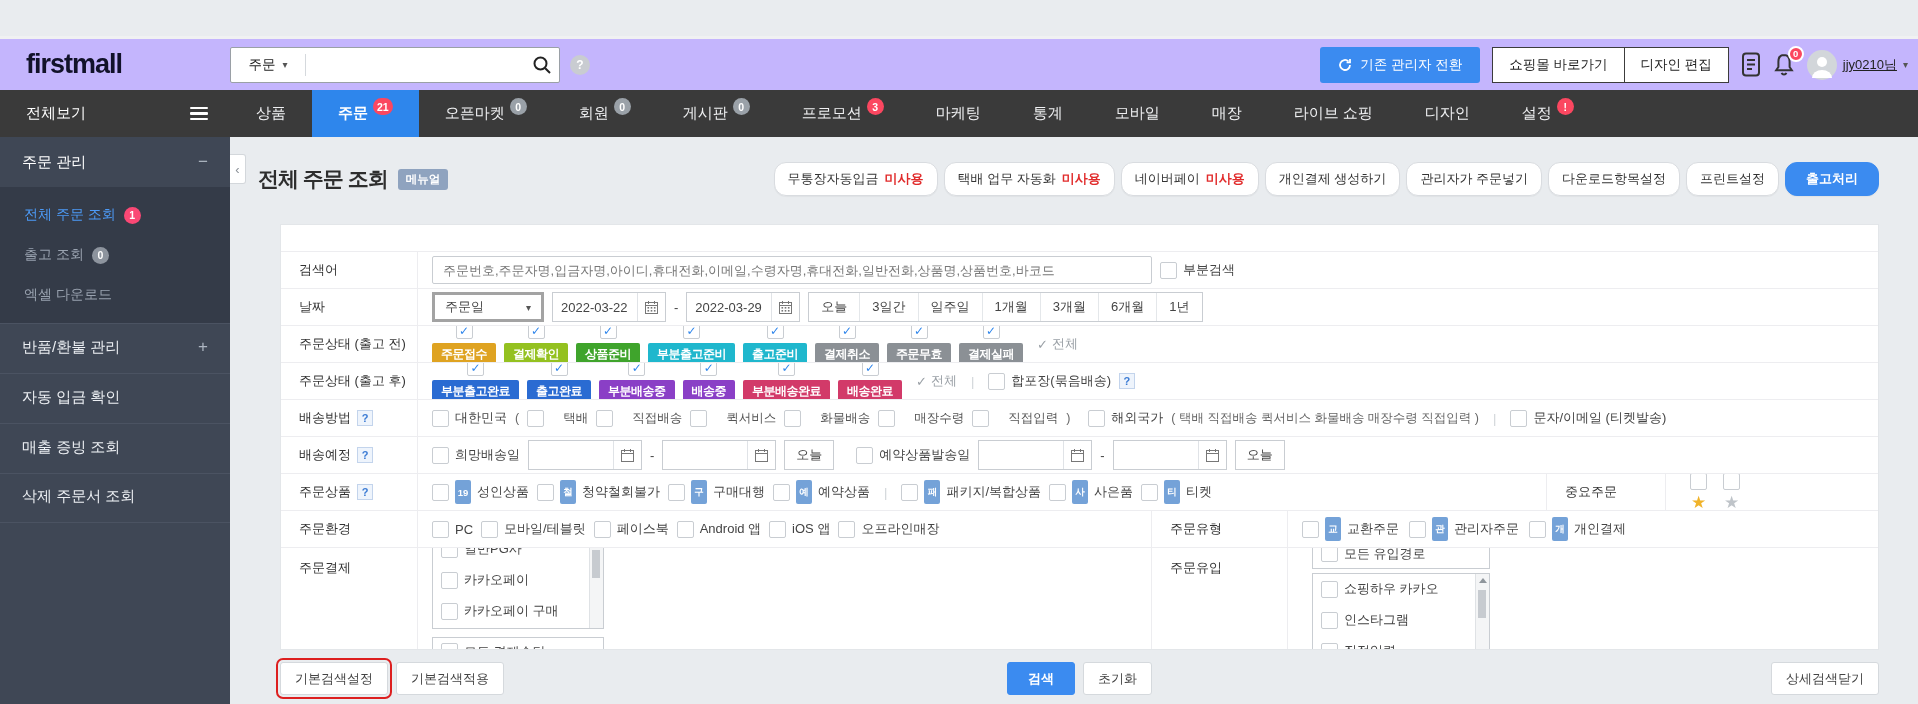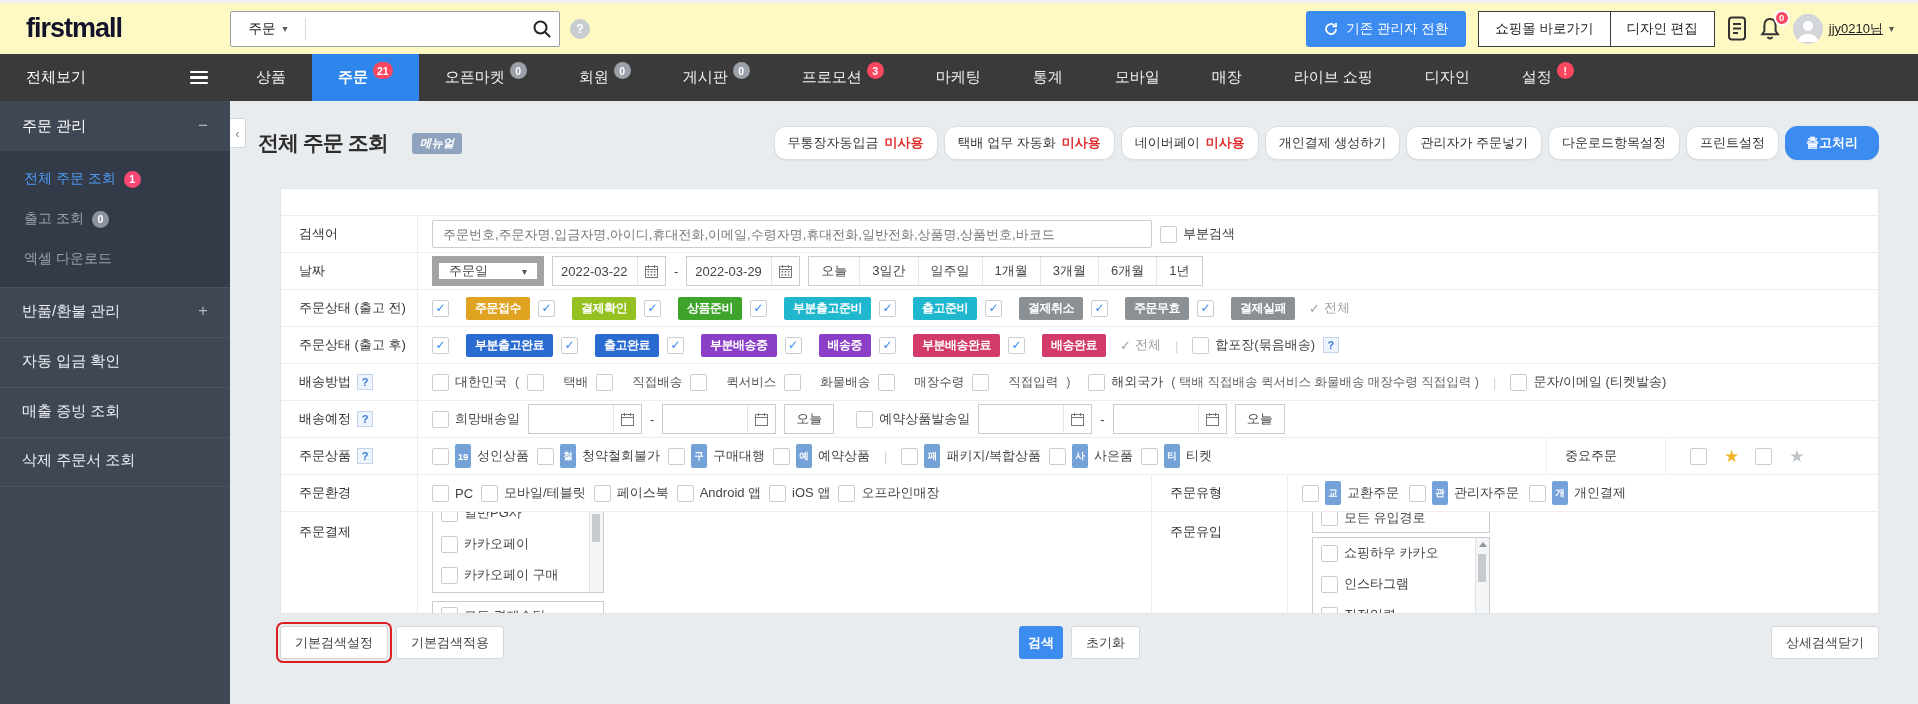--- a/index.html
+++ b/index.html
@@ -8,7 +8,7 @@
   .app { width:1918px; height:704px; display:flex; flex-direction:column; }
 
   
-  .topbar { height:54px; background:#fef9c3; display:flex; align-items:center; padding-right:24px; border-top:3px solid #f0f1f2; flex:none; }
+  .topbar { height:54px; background:#c4b5fd; display:flex; align-items:center; padding-right:10px; border-top:3px solid #f0f1f2; flex:none;margin-top:36px; }
   .logo { width:230px; padding-left:26px; font-size:27px; font-weight:bold; color:#12122a; letter-spacing:-1px; flex:none; }
   .searchwrap { display:flex; align-items:center; gap:10px; }
   .searchbox { width:330px; height:36px; border:1px solid #9aa0a6; border-radius:2px; display:flex; align-items:center; background:#fff; }

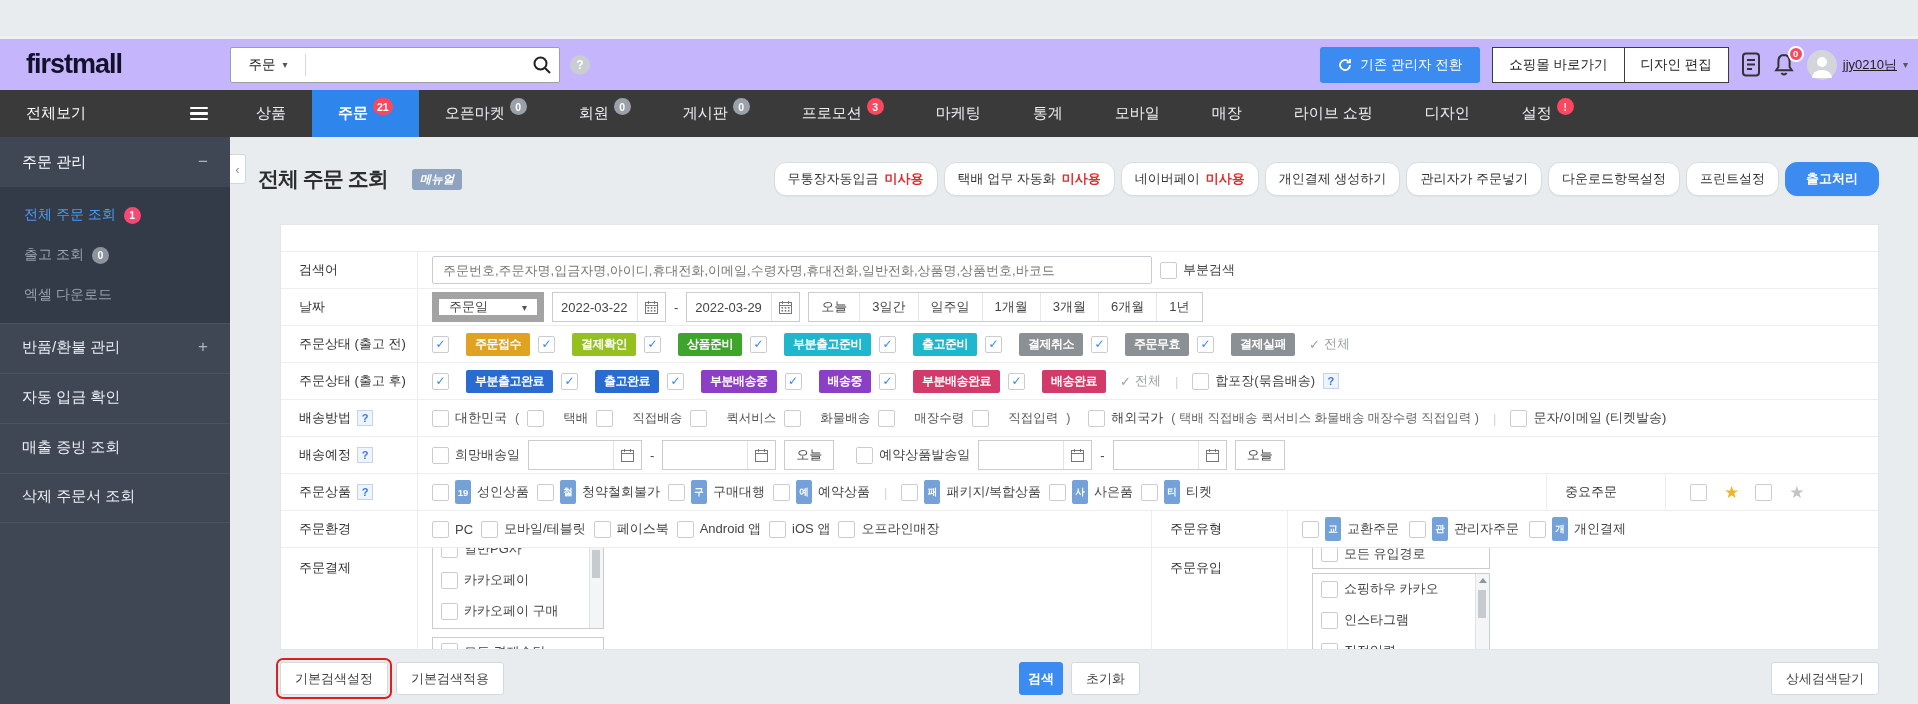--- a/index.html
+++ b/index.html
@@ -57,7 +57,7 @@
 
   .title-row { margin:24px 39px 0 28px; height:36px; display:flex; align-items:center; }
   .ptitle { font-size:21px; font-weight:bold; color:#2e2e2e; letter-spacing:-1px; }
-  .manual { margin-left:24px; background:#8fa3bf; color:#fff; font-size:11.5px; padding:3px 8px; border-radius:3px; font-weight:bold;font-style:italic; }
+  .manual { margin-left:10px; background:#8fa3bf; color:#fff; font-size:11.5px; padding:3px 8px; border-radius:3px; font-weight:bold; }
   .actions { margin-left:auto; display:flex; gap:6px; }
   .abtn { height:34px; background:#fff; border:1px solid #d9dce0; border-radius:12px; font-size:13px; color:#333; display:flex; align-items:center; padding:0 13px; gap:6px; box-shadow:0 1px 1px rgba(0,0,0,0.04); white-space:nowrap; }
   .abtn .st { color:#e12b2b; font-weight:bold;font-family:Liberation Serif, serif; }

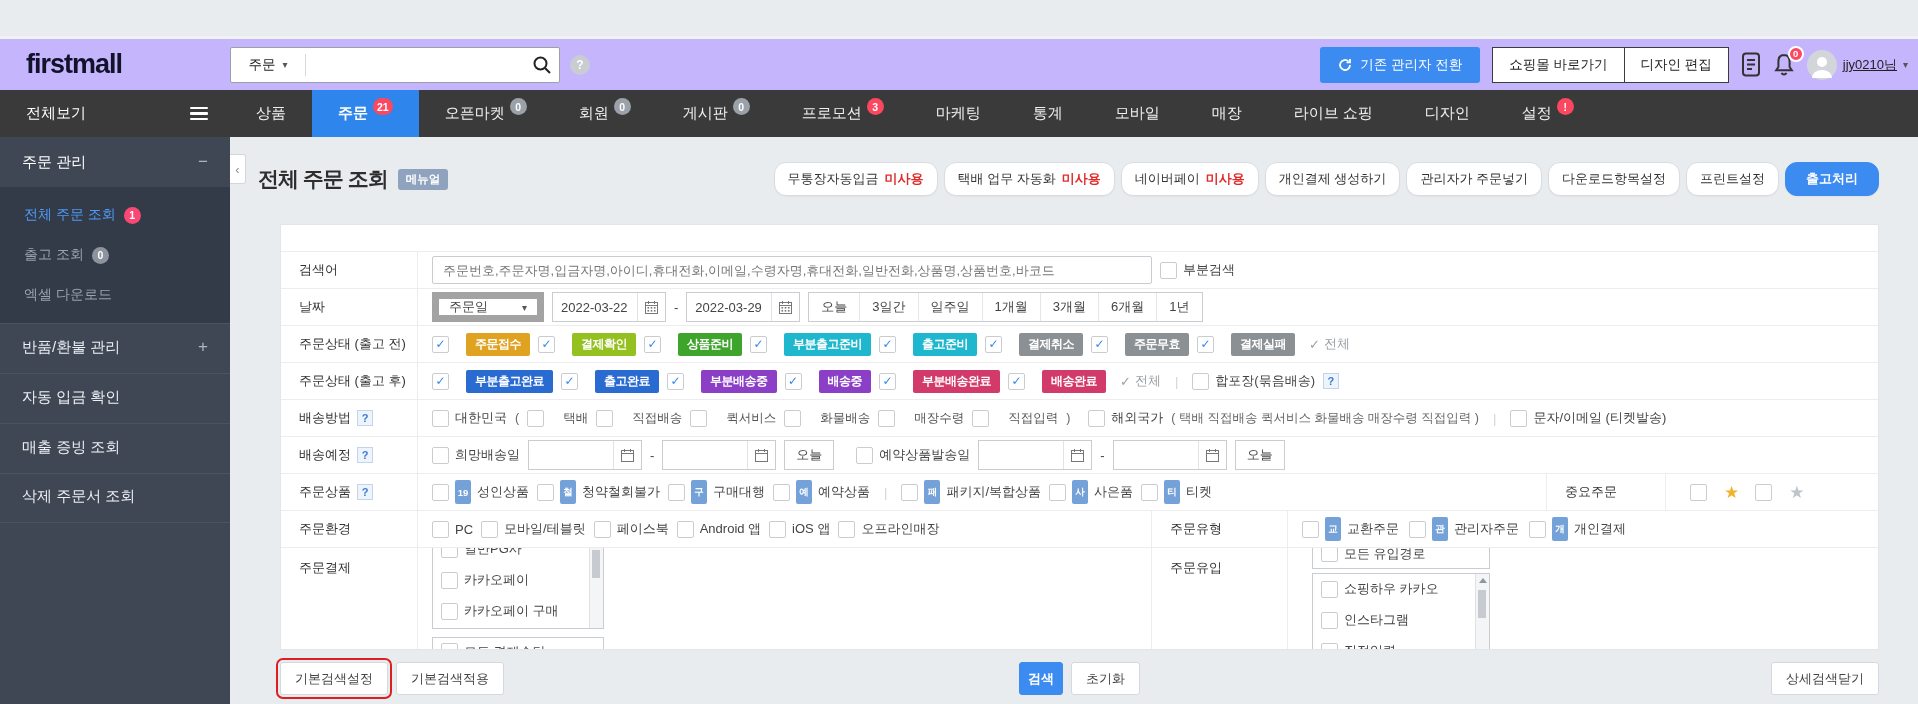--- a/index.html
+++ b/index.html
@@ -91,7 +91,7 @@
 
   .search-input { width:720px; height:28px; border:1px solid #c9cdd2; border-radius:2px; padding:0 10px; font-size:13px; color:#555; outline:none; }
   .search-input::placeholder { color:#777; }
-  .selectbox { width:112px; height:30px; border:7px solid #a3a3a3; display:flex; align-items:center; justify-content:space-between; padding:0 10px; background:#fff; }
+  .selectbox { width:112px; height:30px; border:3px solid #a3a3a3; display:flex; align-items:center; justify-content:space-between; padding:0 10px; background:#fff; }
   .datebox { height:30px; border:1px solid #c9cdd2; display:flex; align-items:center; background:#fff; }
   .dateinput { width:84px; border:none; padding:0 8px; font-size:13px; color:#444; outline:none; }
   .calbtn { width:28px; align-self:stretch; border-left:1px solid #e0e3e7; display:flex; align-items:center; justify-content:center; }

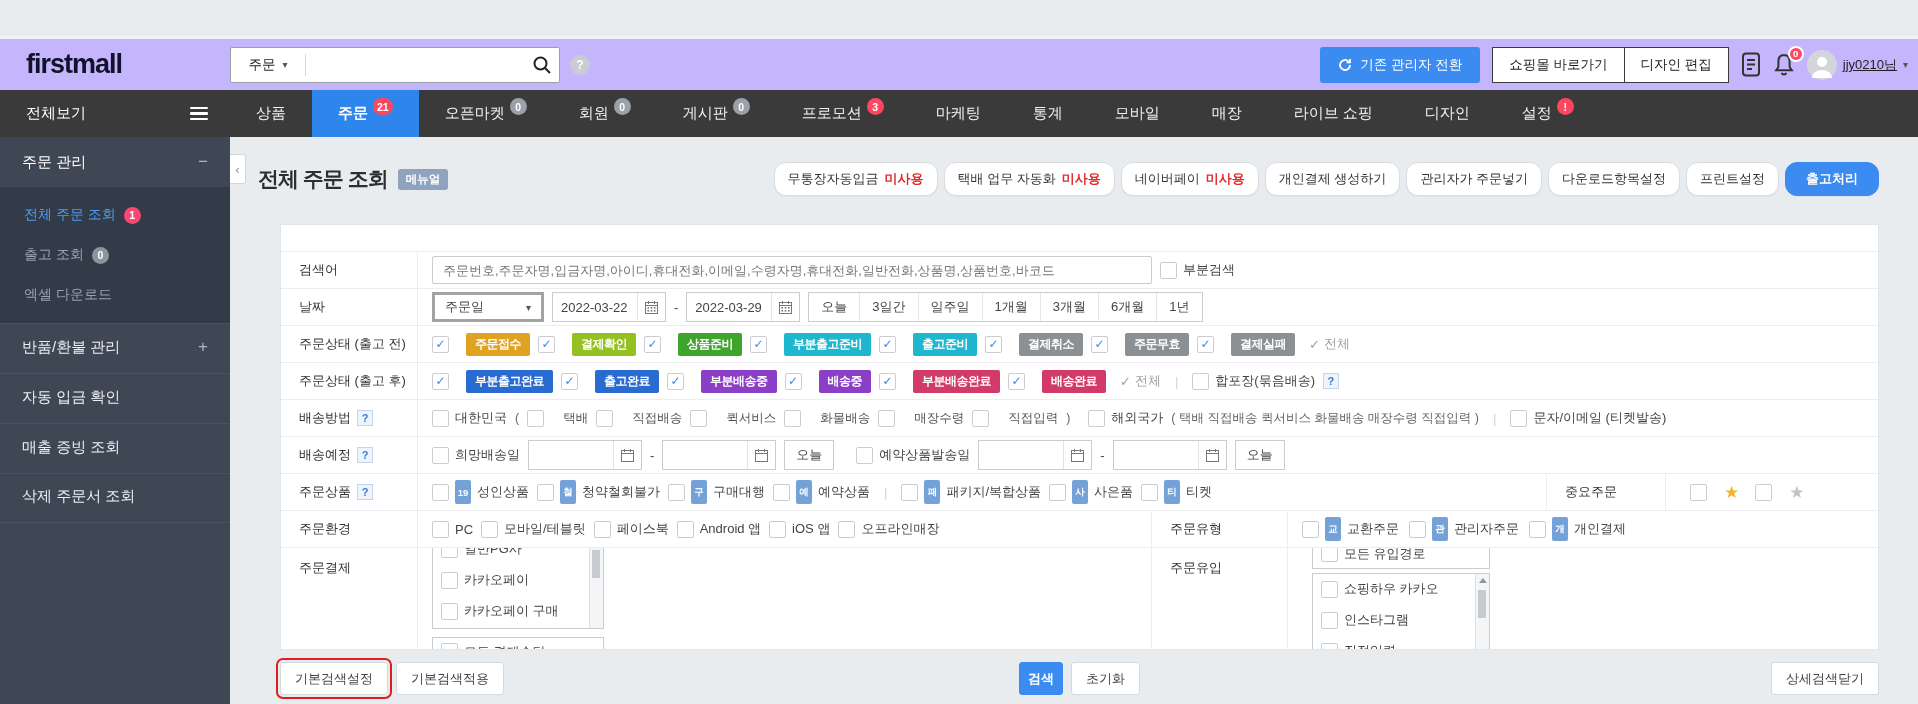--- a/index.html
+++ b/index.html
@@ -84,7 +84,7 @@
   .cbx.on::after { content:"✓"; color:#2f86ec; font-weight:bold; font-size:12px; }
   .cb { display:inline-flex; align-items:center; gap:6px; }
   .sbadge { color:#fff; font-size:12px; font-weight:bold; padding:3px 9px; border-radius:2px; letter-spacing:-0.5px; }
-  .pair { display:inline-flex; align-items:center; gap:17px; }
+  .pair { display:inline-flex; align-items:center; gap:4px;flex-direction:column; }
   .allchk { color:#9aa0a6; margin-left:6px; display:inline-flex; align-items:center; gap:4px; }
   .vsep { color:#d0d4d8; margin:0 6px; }
   .qchip { width:16px; height:16px; background:#eef4fc; border:1px solid #c3d4ec; color:#3b7bd4; font-size:11px; font-weight:bold; display:inline-flex; align-items:center; justify-content:center; flex:none; }

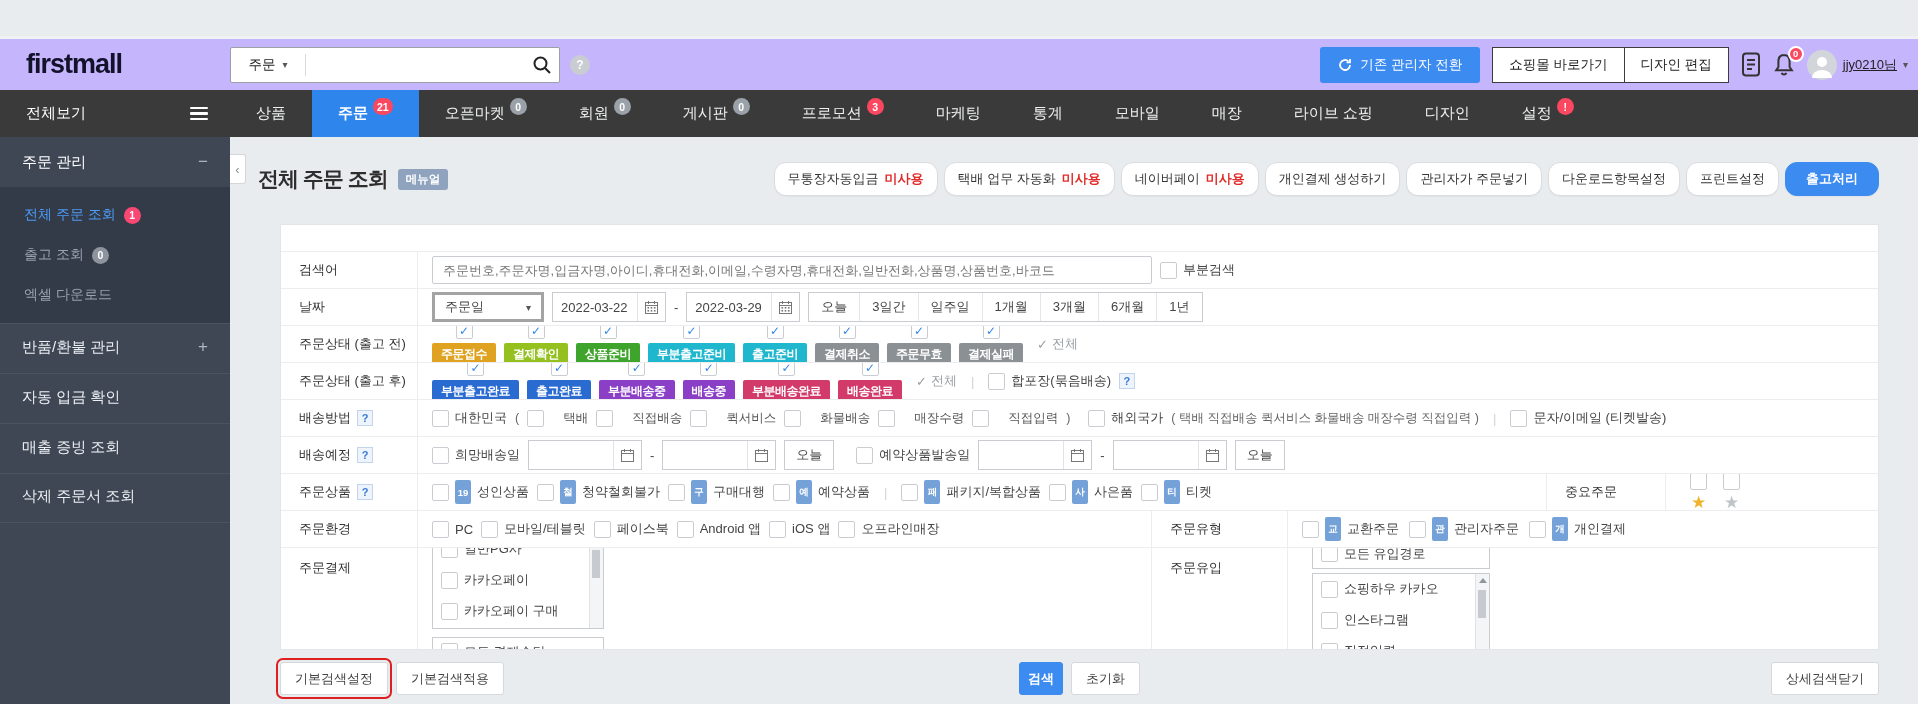--- a/index.html
+++ b/index.html
@@ -122,7 +122,7 @@
   .fc { display:flex; gap:8px; }
   .fr { flex:1; display:flex; justify-content:flex-end; }
   .fbtn { height:33px; padding:0 14px; background:#fff; border:1px solid #d5d9dd; border-radius:3px; font-size:13px; color:#444; display:flex; align-items:center; }
-  .fbtn.primary { background:#3b8bf0; border-color:#3b8bf0; color:#fff; padding:0 8px; font-weight:bold; }
+  .fbtn.primary { background:#3b8bf0; border-color:#3b8bf0; color:#fff; padding:0 20px; font-weight:bold; }
   .fbtn.hl { outline:2px solid #dd1f1f; outline-offset:2px; }
 </style>
 </head>

